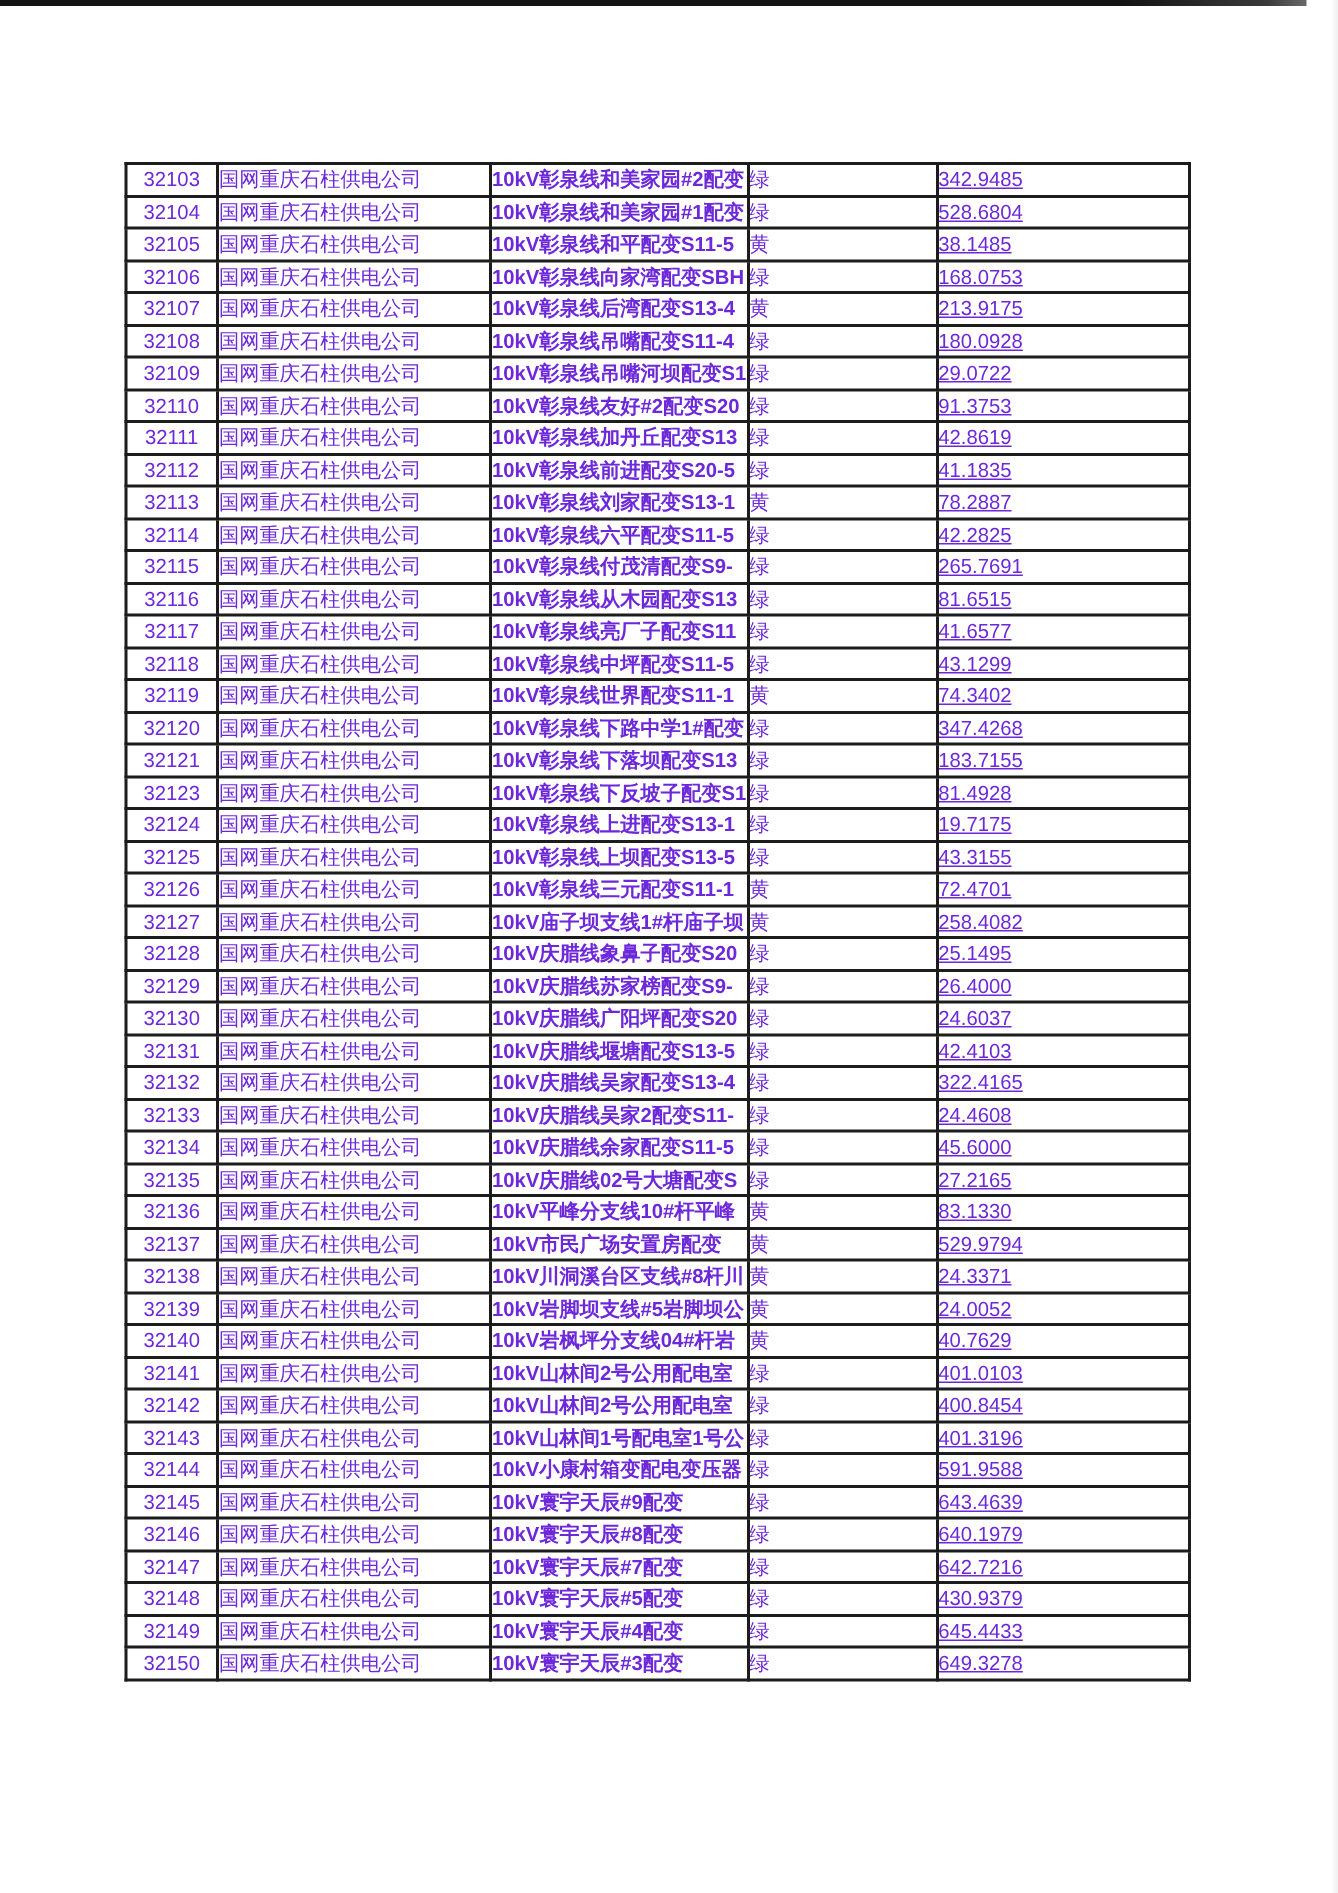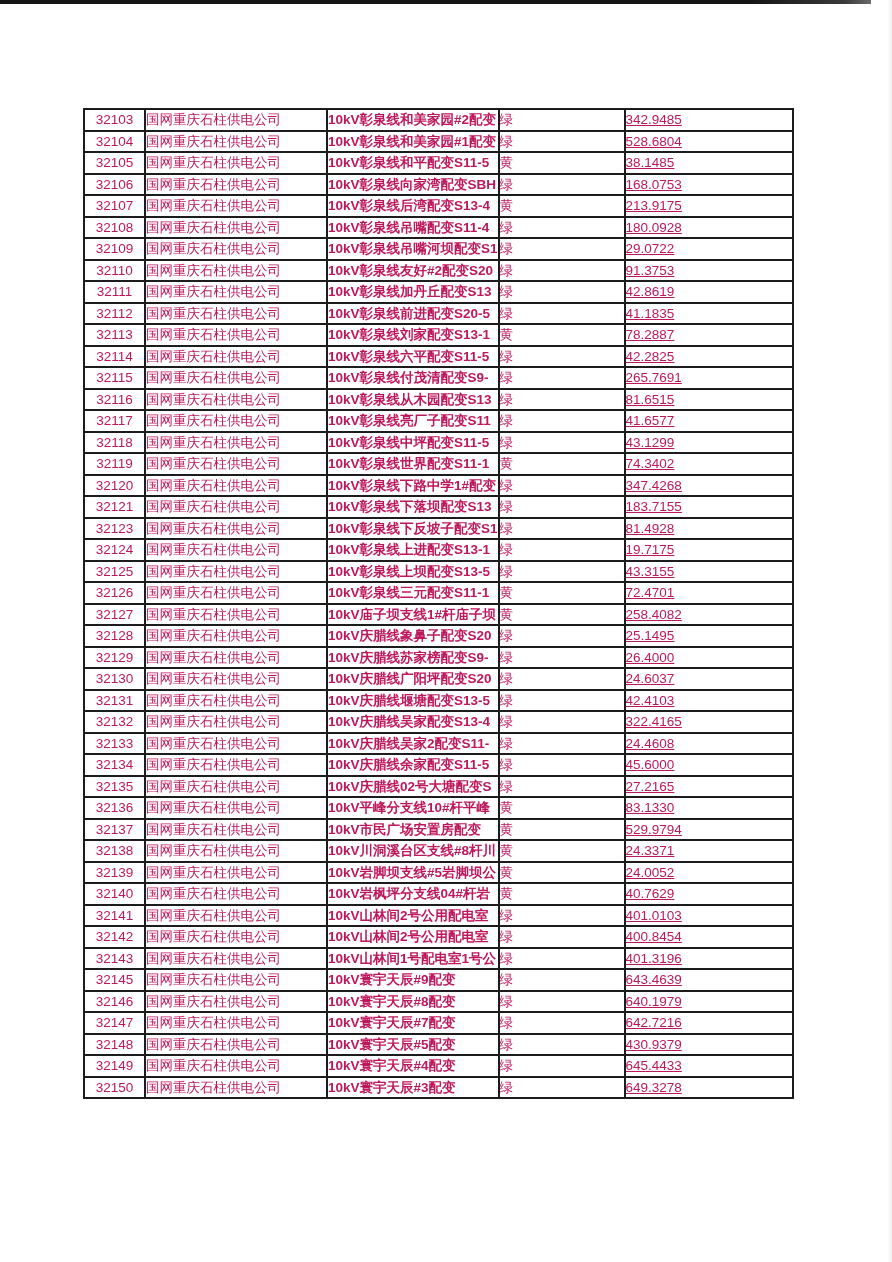--- a/index.html
+++ b/index.html
@@ -24,7 +24,7 @@
     position: absolute; left: 83px; top: 108px;
     border-collapse: collapse;
     table-layout: fixed;
-    color: #be185d;
+    color: #6d28d9;
   }
   table.sheet-table td {
     border: 2px solid #1c1c1c;

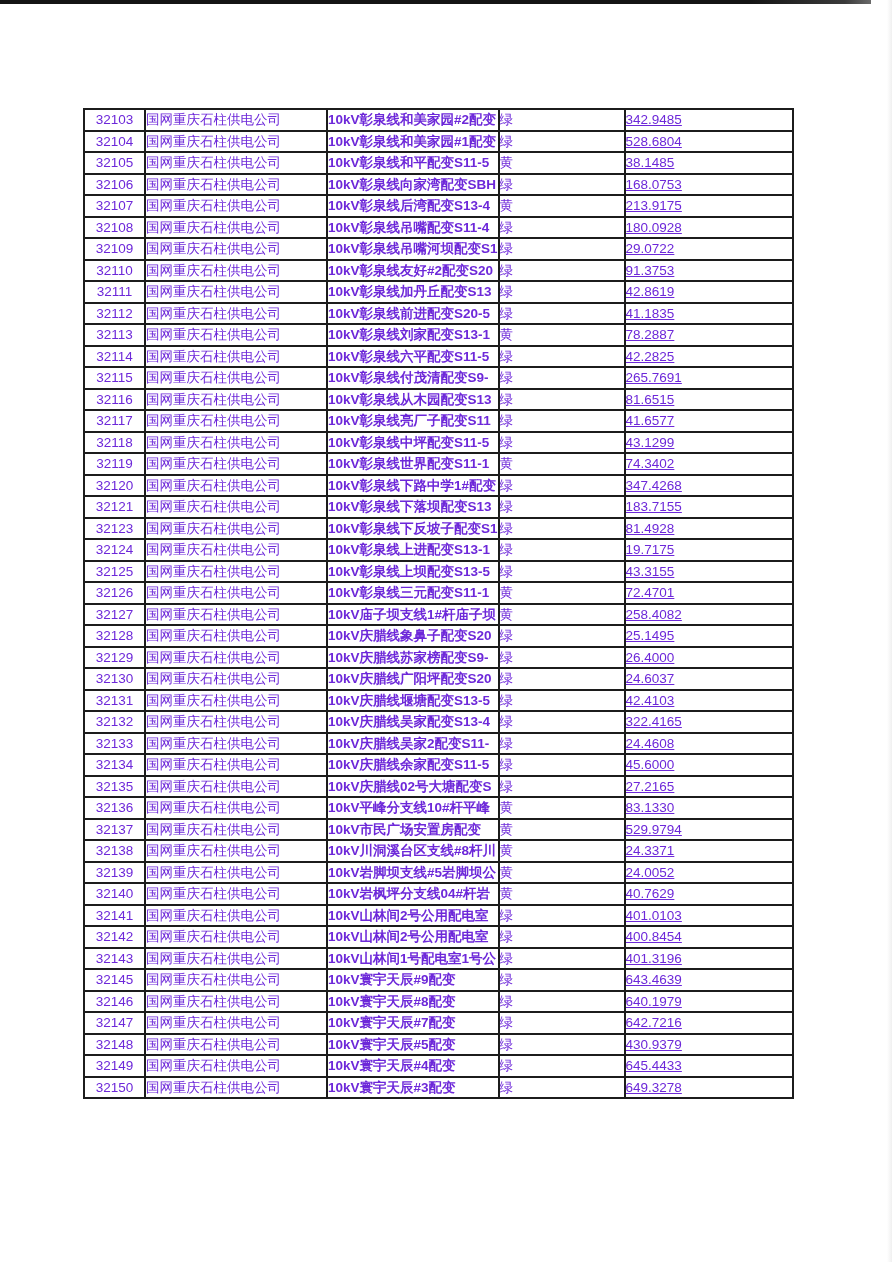--- a/index.html
+++ b/index.html
@@ -339,6 +339,13 @@
           <td class="col-value">401.3196</td>
         </tr>
         <tr>
+          <td class="col-id">32144</td>
+          <td class="col-company">国网重庆石柱供电公司</td>
+          <td class="col-description">10kV小康村箱变配电变压器</td>
+          <td class="col-status">绿</td>
+          <td class="col-value">591.9588</td>
+        </tr>
+        <tr>
           <td class="col-id">32145</td>
           <td class="col-company">国网重庆石柱供电公司</td>
           <td class="col-description">10kV寰宇天辰#9配变</td>

